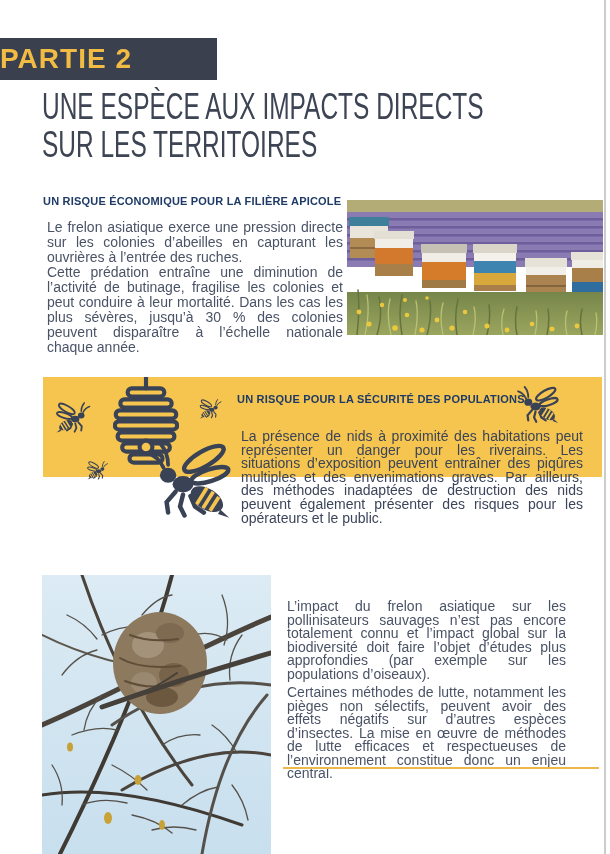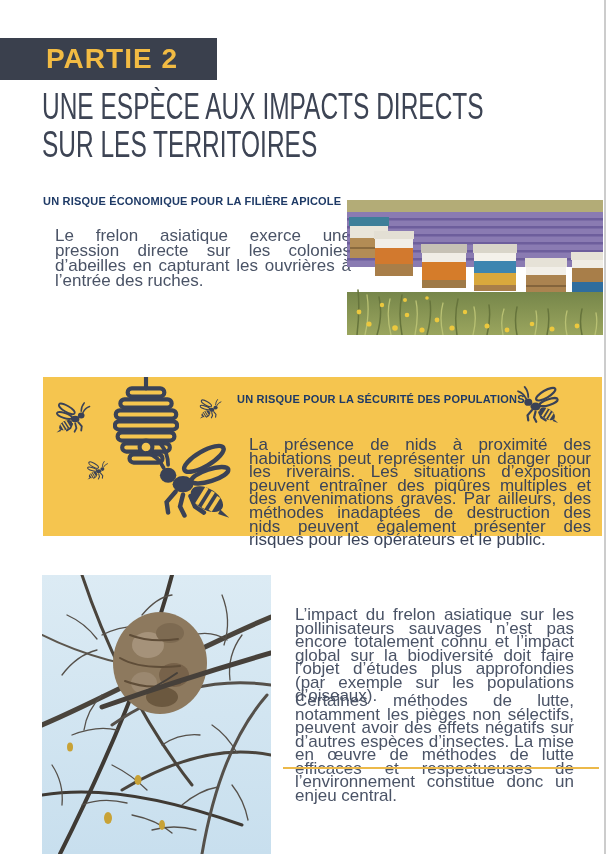--- a/index.html
+++ b/index.html
@@ -12,7 +12,7 @@
   .part-banner {
     position:absolute; left:0; top:38px; width:217px; height:42px;
     background:var(--dark-slate,#3A404D); display:flex; align-items:center;
-    padding-left:46px; box-sizing:border-box;
+    box-sizing:border-box;
   }
   .part-banner span {
     font-weight:700; font-size:28px; letter-spacing:1px;

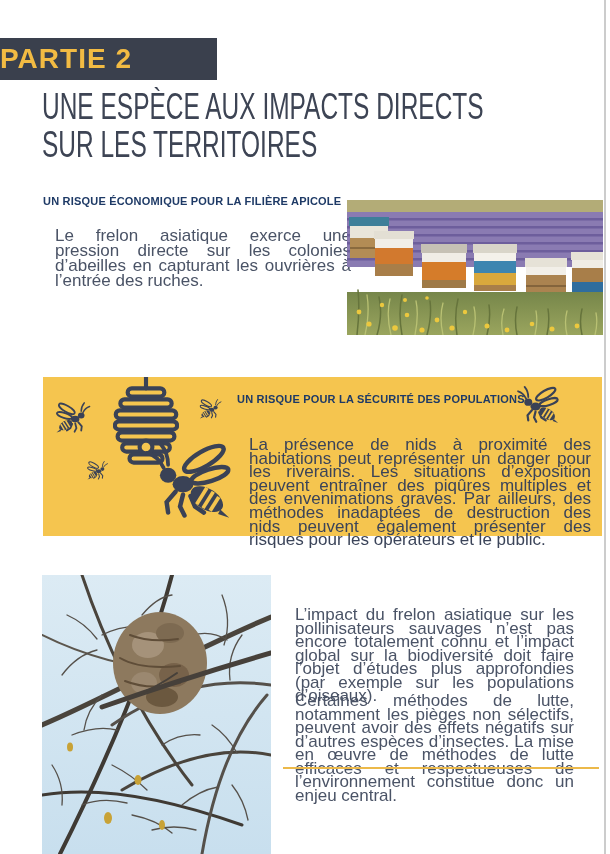--- a/index.html
+++ b/index.html
@@ -30,8 +30,8 @@
     letter-spacing:0.2px; color:var(--heading-navy,#1E3A66); white-space:nowrap;
   }
   .body-text {
-    position:absolute; font-size:17px; color:var(--body-text,#4A5366);
-    text-align:justify; margin:12px;
+    position:absolute; font-size:14px; color:var(--body-text,#4A5366);
+    text-align:justify; margin:4px;
   }
   .body-text p { margin:0; }
 

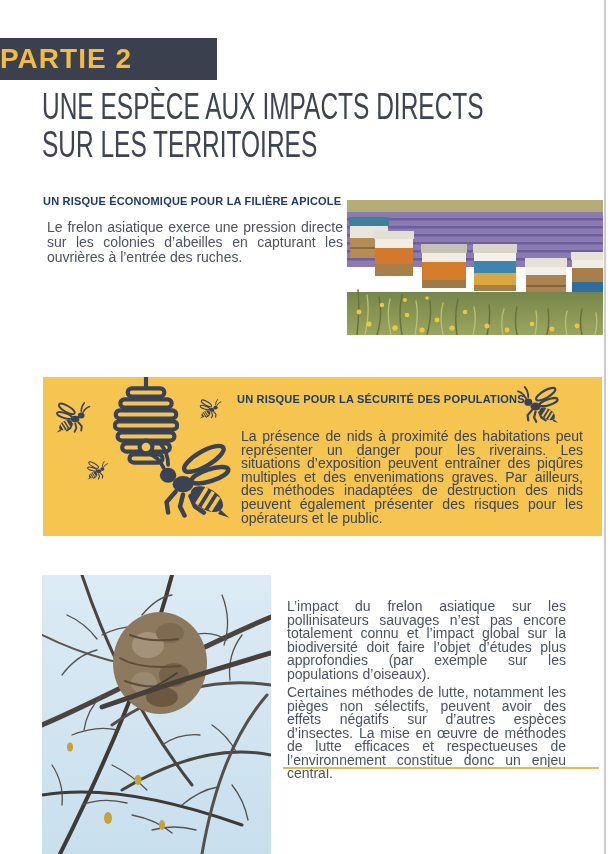--- a/index.html
+++ b/index.html
@@ -106,6 +106,7 @@
   <h2 class="sec-heading" style="left:43px; top:195px;">UN RISQUE ÉCONOMIQUE POUR LA FILIÈRE APICOLE</h2>
   <div class="body-text" id="sec1-body">
     <p>Le frelon asiatique exerce une pression directe sur les colonies d’abeilles en capturant les ouvrières à l’entrée des ruches.</p>
+    <p>Cette prédation entraîne une diminution de l’activité de butinage, fragilise les colonies et peut conduire à leur mortalité. Dans les cas les plus sévères, jusqu’à 30 % des colonies peuvent disparaître à l’échelle nationale chaque année.</p>
   </div>
 
   <svg class="photo" id="apiary-photo" width="256" height="135" viewBox="0 0 256 135">

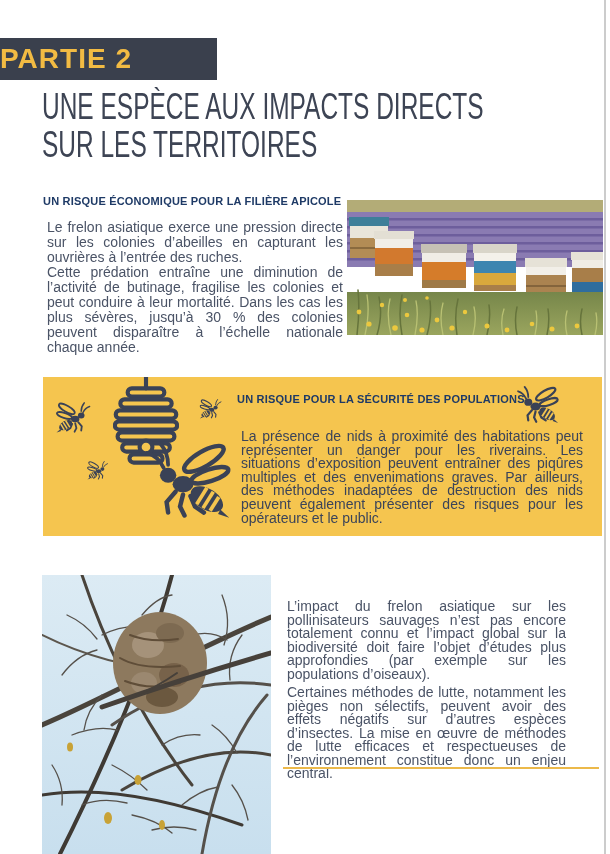--- a/index.html
+++ b/index.html
@@ -42,7 +42,7 @@
   #nest-photo  { left:42px; top:575px; }
 
   .panel {
-    position:absolute; left:43px; top:377px; width:559px; height:159px;
+    position:absolute; left:43px; top:377px; width:559px; height:100px;
     background:var(--panel-yellow,#F5C54F);
   }
   #panel-heading { left:194px; top:16px; }

